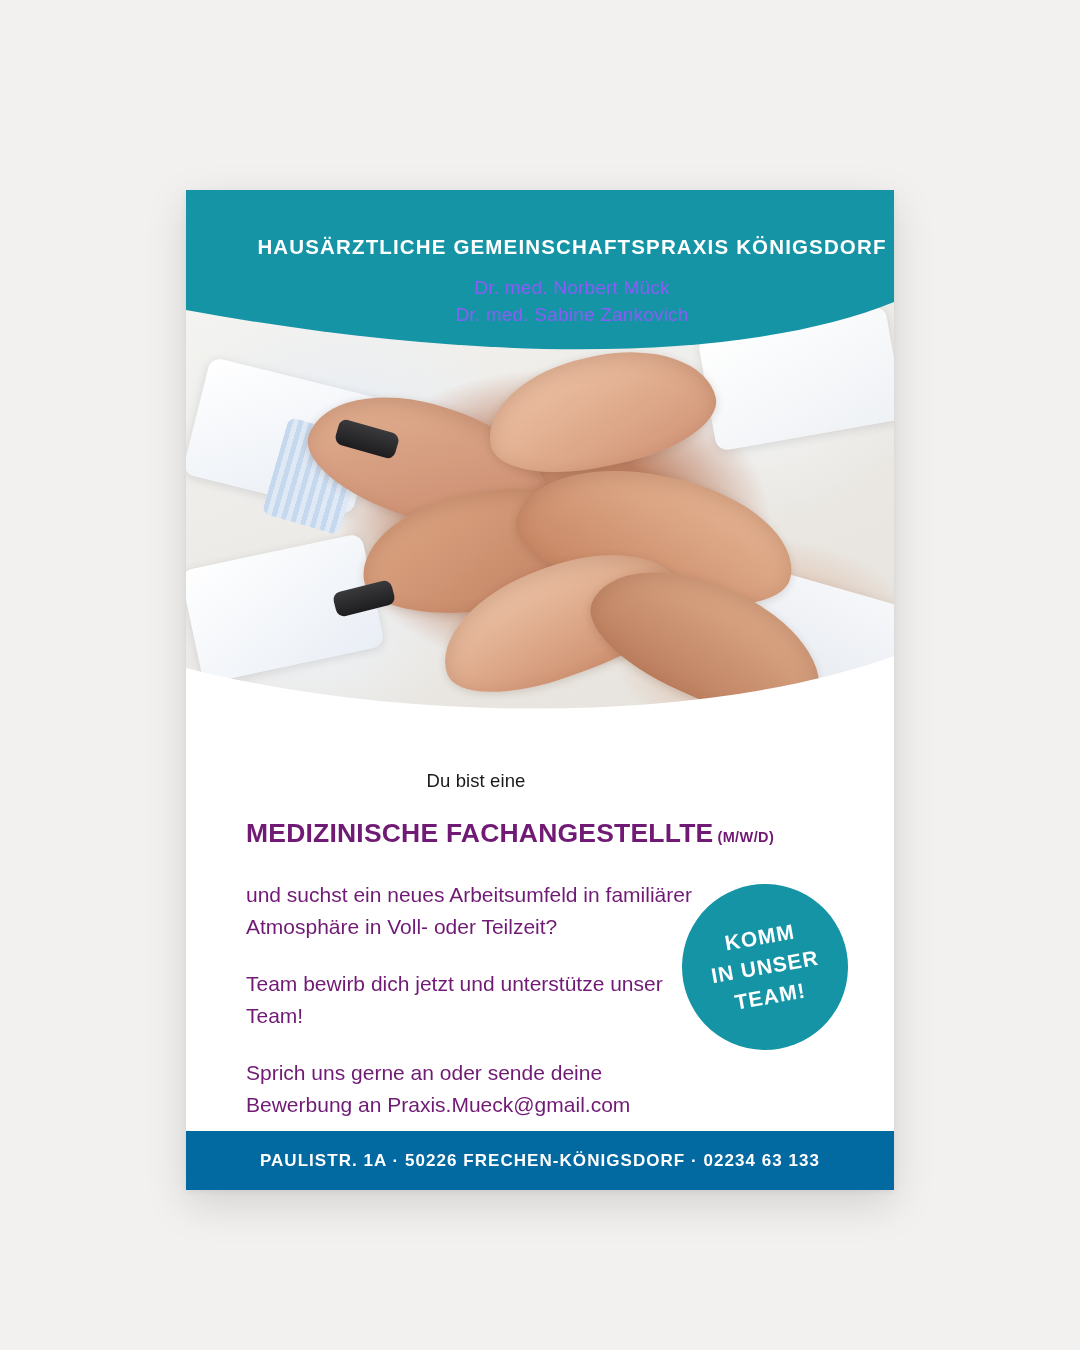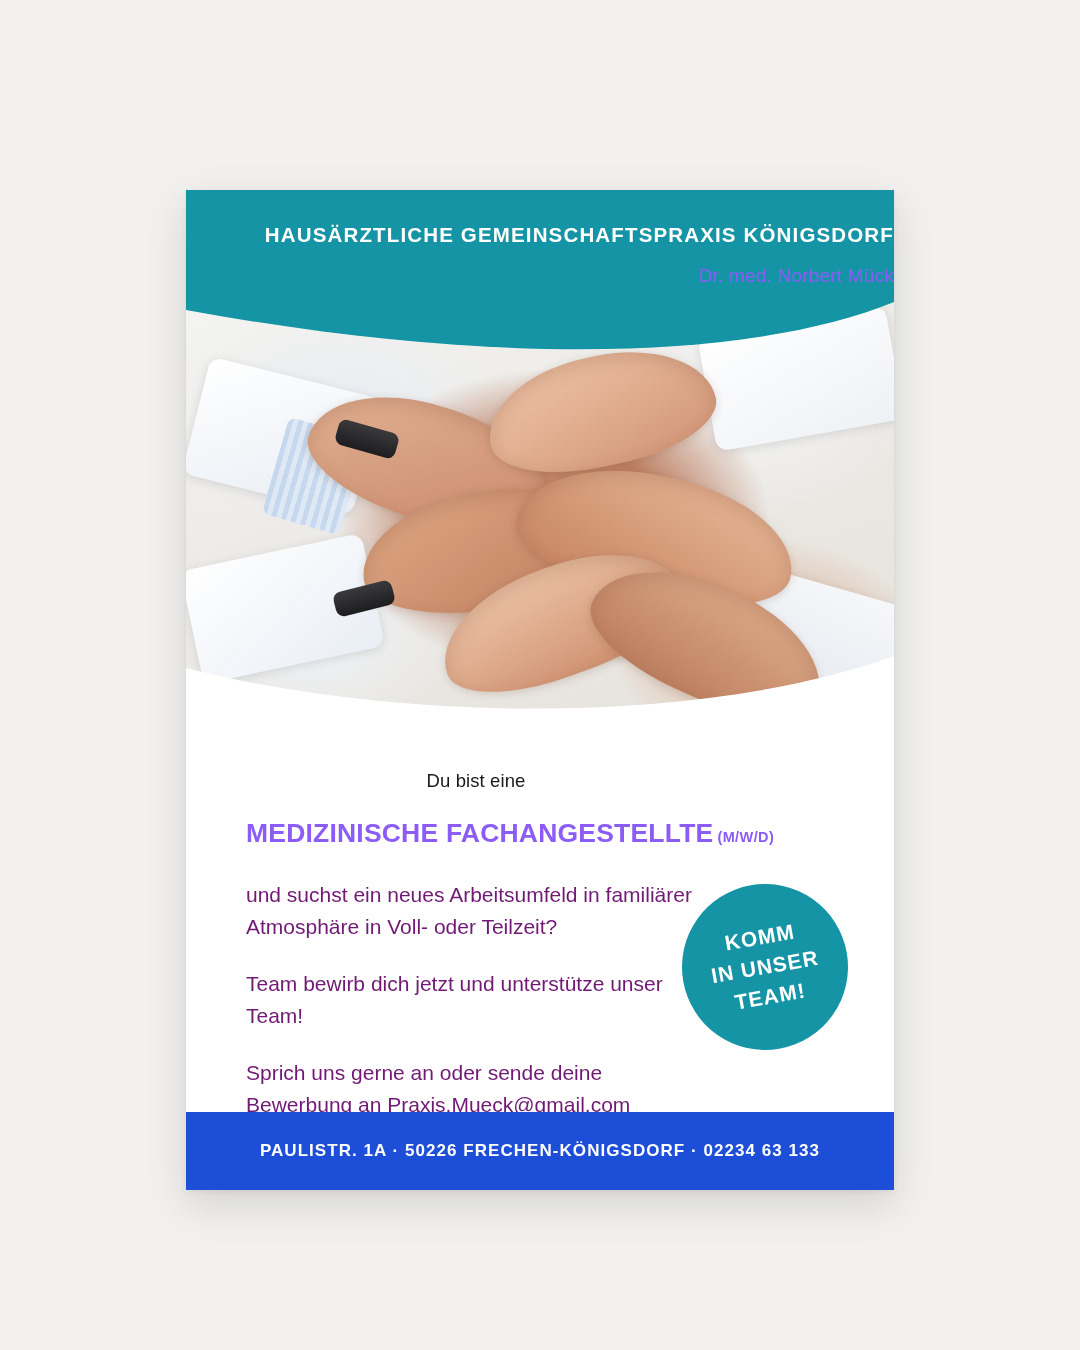--- a/index.html
+++ b/index.html
@@ -50,9 +50,10 @@
   .header-text {
     position: absolute;
     left: 0;
-    top: 0;
-    width: 708px;
-    text-align: right;
+    top: 12px;
+    width: 708px;
+    text-align: center;
+    padding-left: 32px;
   }
   .practice-name {
     margin-top: 33px;

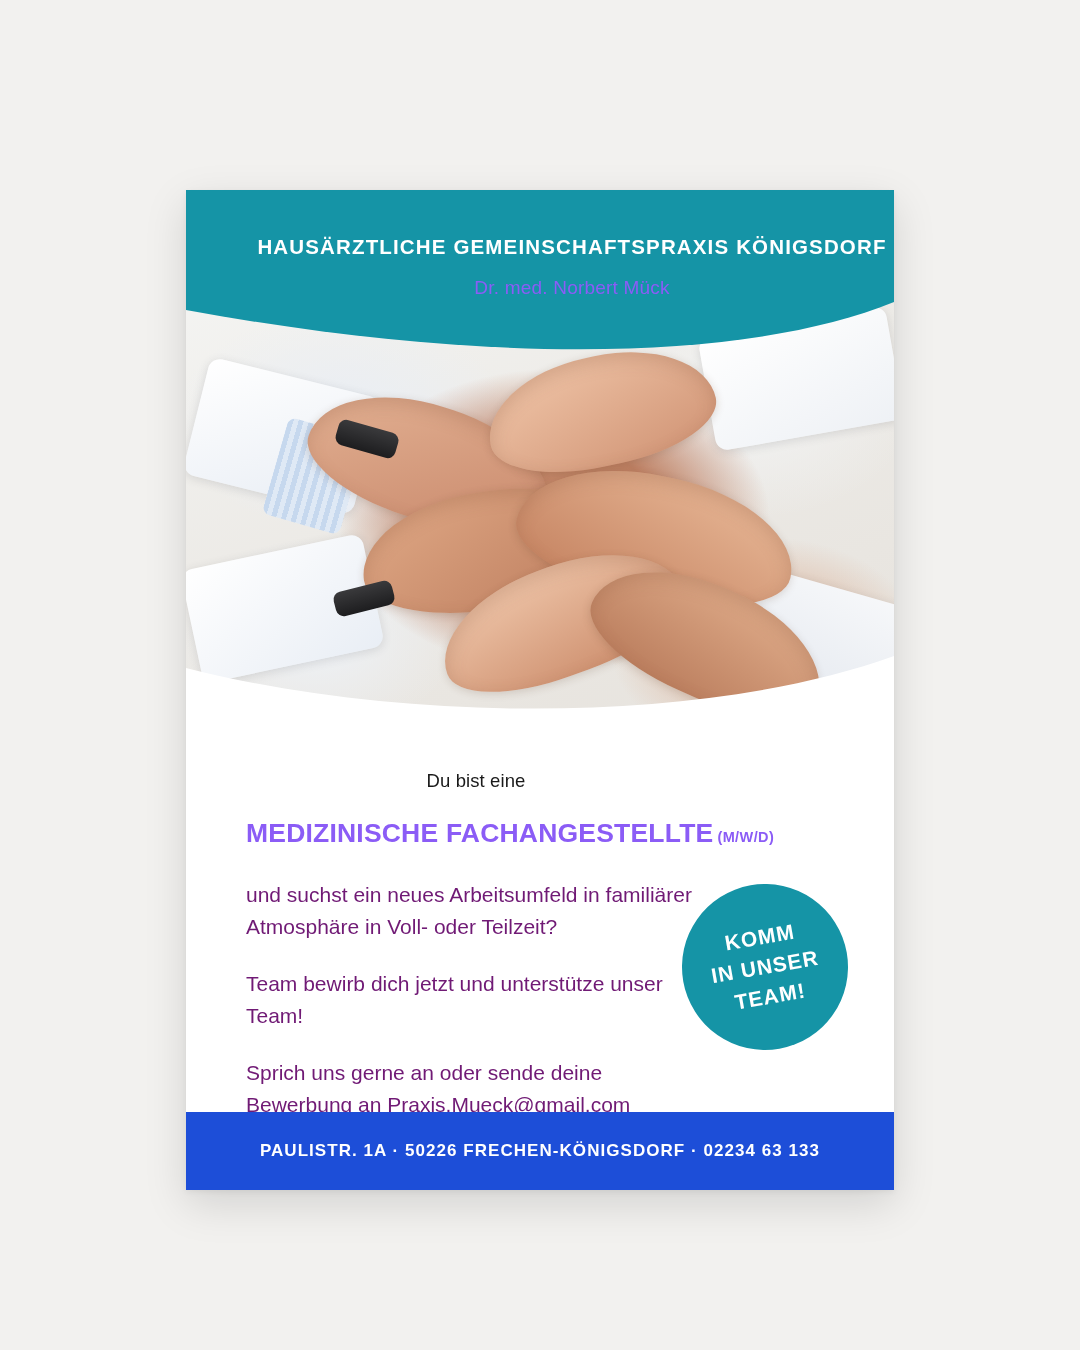--- a/index.html
+++ b/index.html
@@ -267,6 +267,7 @@
         <div class="practice-name">HAUSÄRZTLICHE GEMEINSCHAFTSPRAXIS KÖNIGSDORF</div>
         <div class="doctors">
           <div class="doctor-line">Dr. med. Norbert Mück</div>
+          <div class="doctor-line">Dr. med. Sabine Zankovich</div>
         </div>
       </div>
     </div>

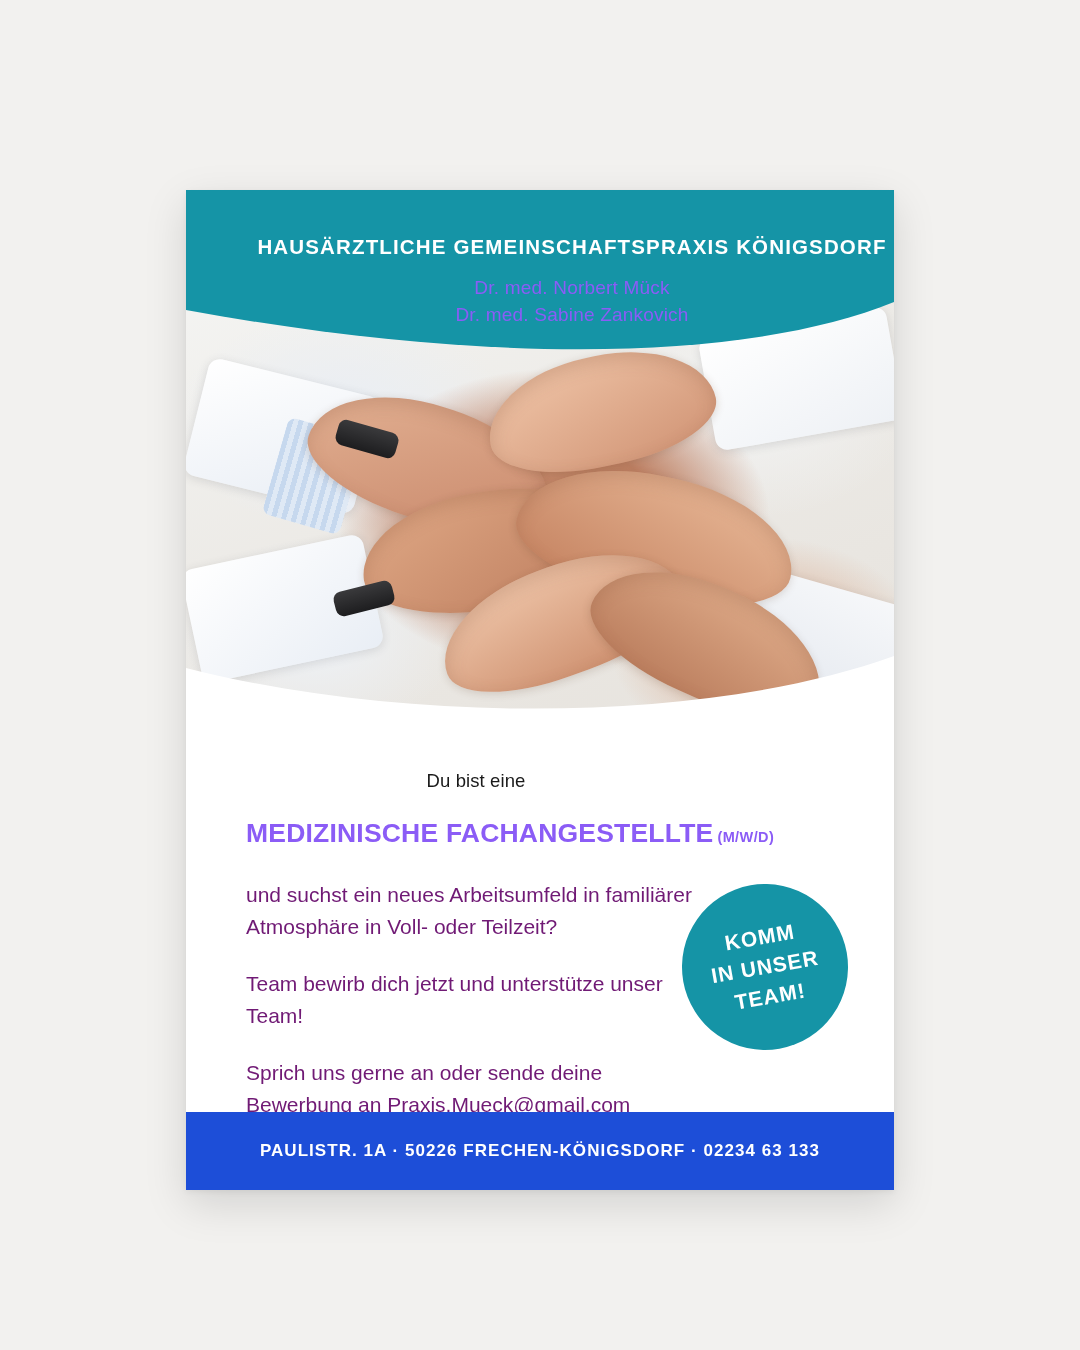--- a/index.html
+++ b/index.html
@@ -171,7 +171,7 @@
     margin-top: 26px;
     font-size: 26.5px;
     font-weight: bold;
-    color: #8b5cf6;
+    color: #701a75;
     letter-spacing: 0.2px;
     white-space: nowrap;
   }

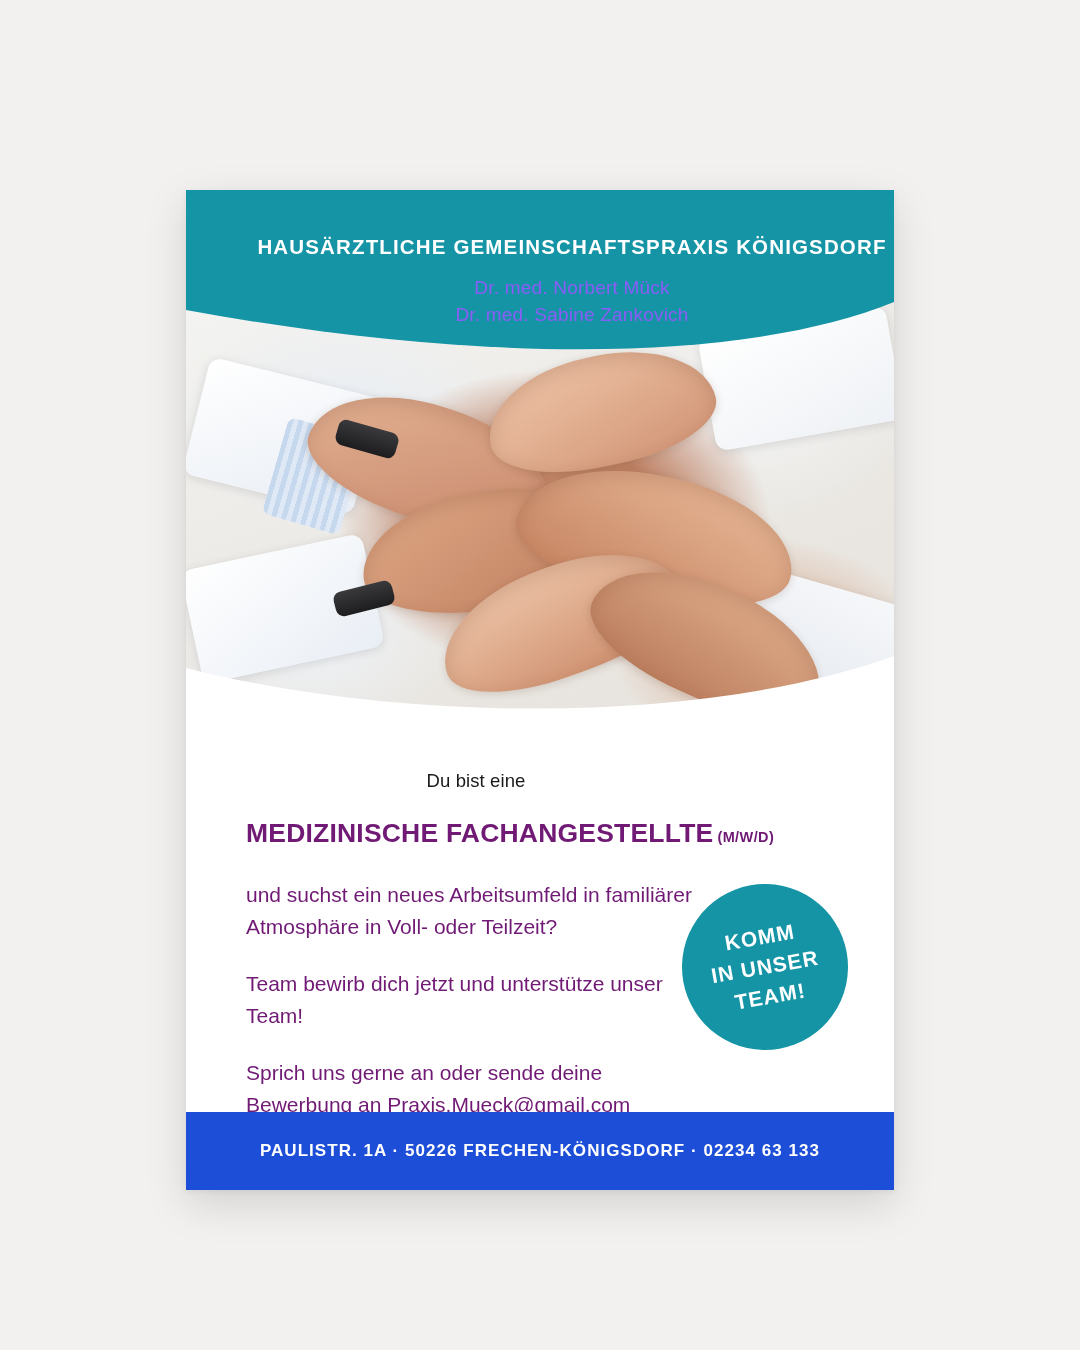--- a/index.html
+++ b/index.html
@@ -216,8 +216,8 @@
     left: 0;
     bottom: 0;
     width: 708px;
-    height: 78px;
-    background: #1d4ed8;
+    height: 59px;
+    background: #0369a1;
     display: flex;
     align-items: center;
     justify-content: center;

